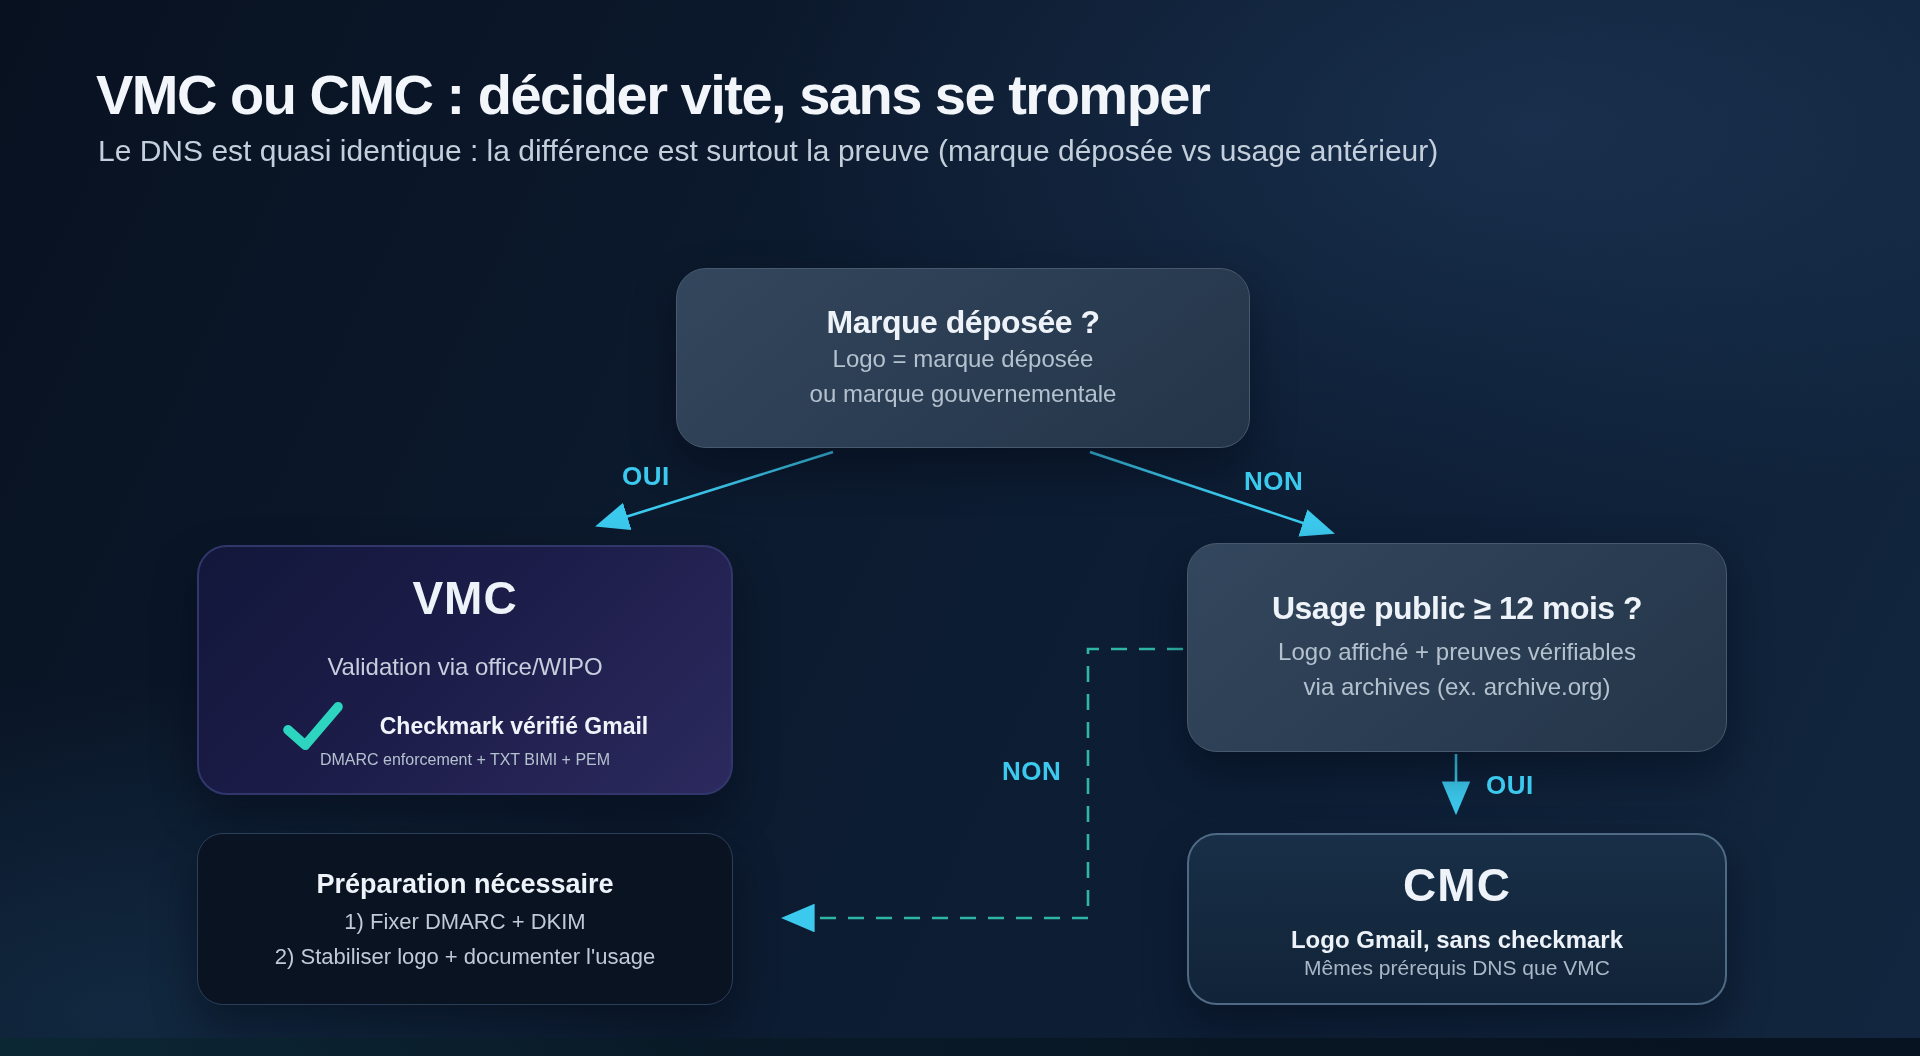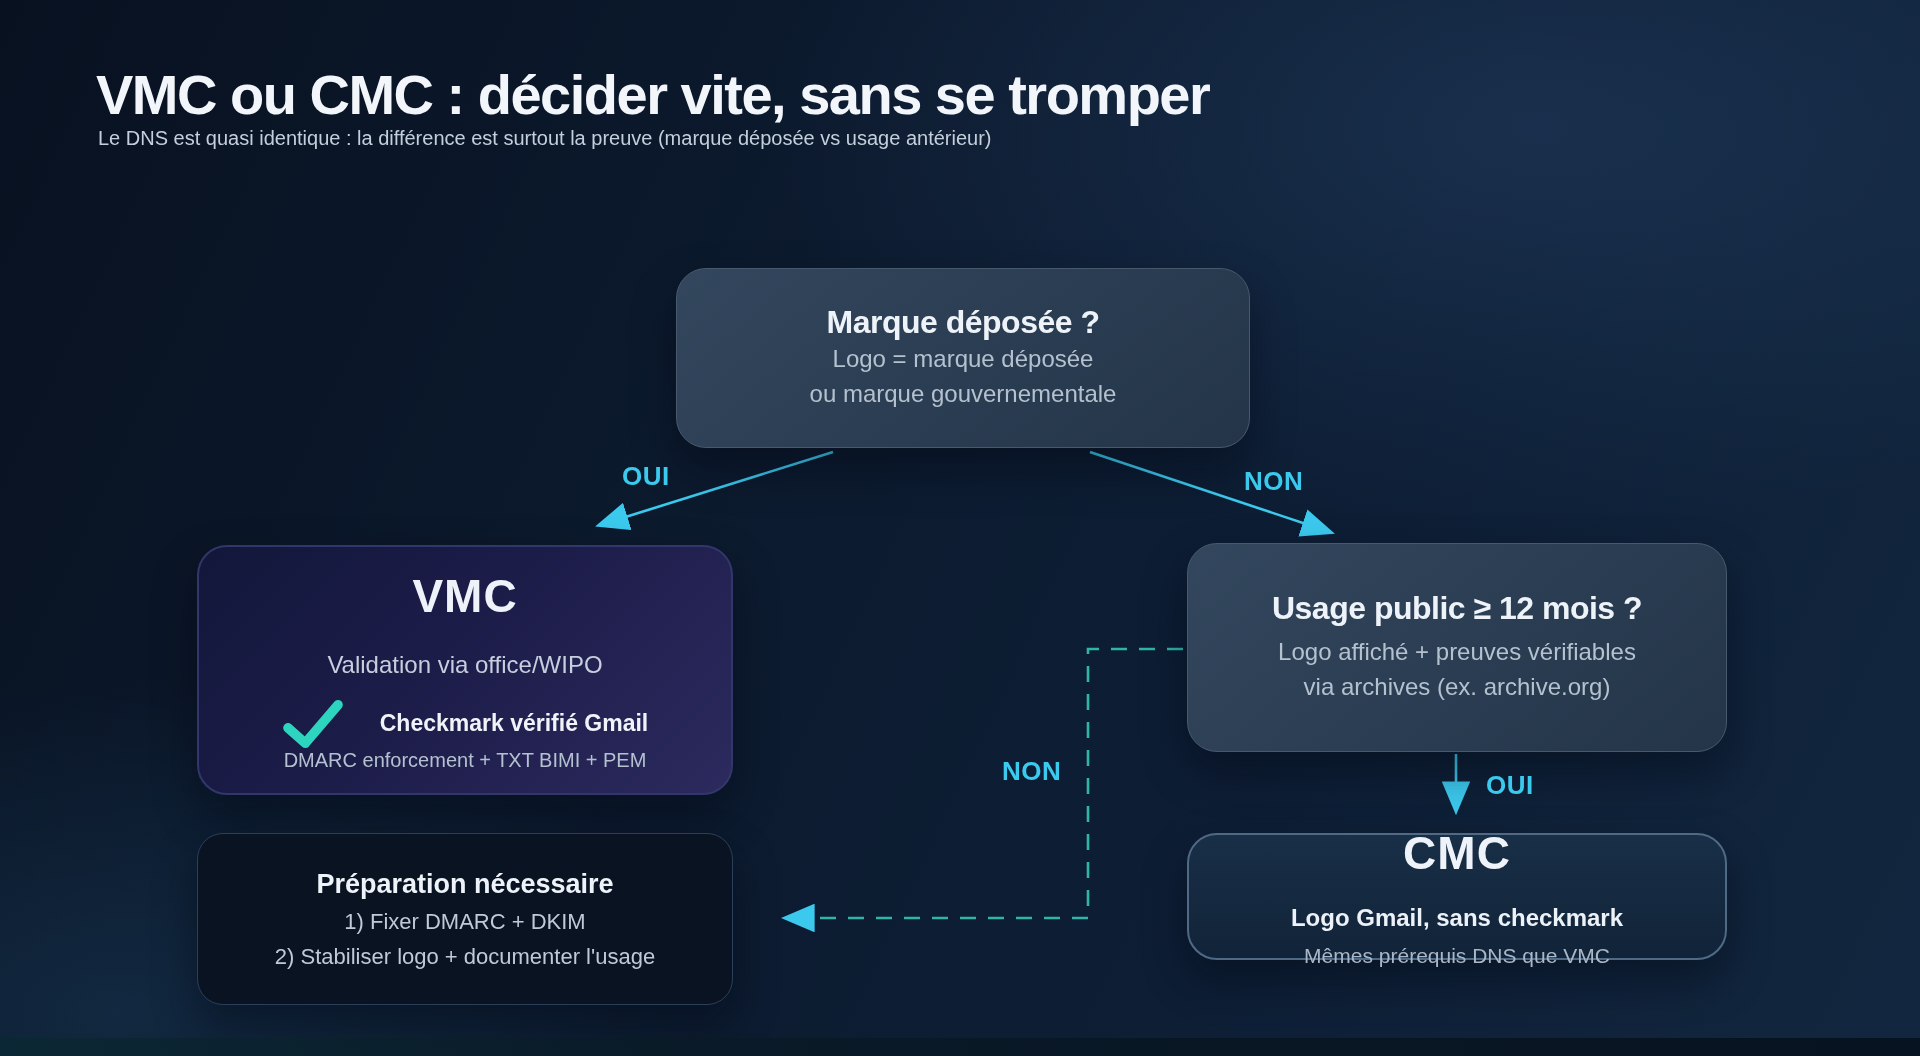--- a/index.html
+++ b/index.html
@@ -30,8 +30,8 @@
     color: #f2f6fb;
   }
   .hdr p {
-    margin: 1px 0 0 2px;
-    font-size: 20px; font-weight: 400;
+    margin: 8px 0 0 2px;
+    font-size: 30px; font-weight: 400;
     color: #c4cfdc;
   }
   

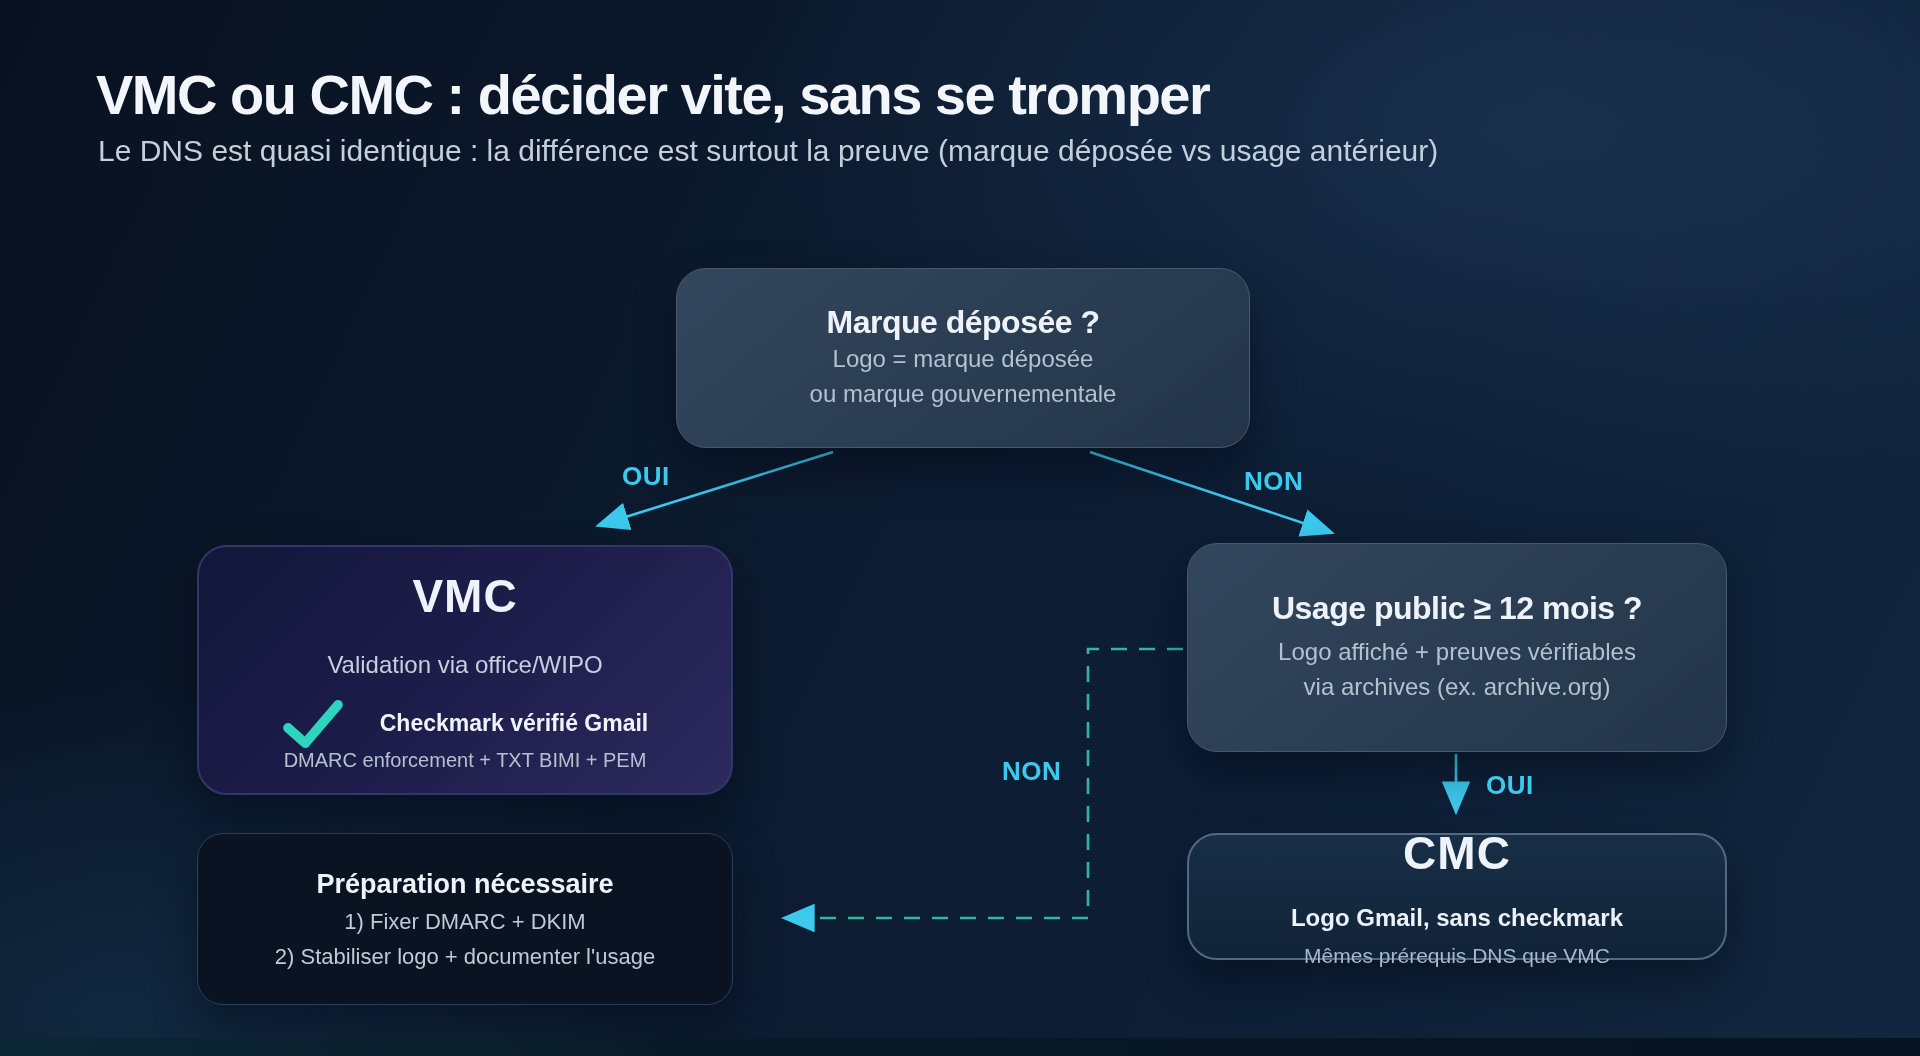--- a/index.html
+++ b/index.html
@@ -69,7 +69,7 @@
   .check-row { display: flex; align-items: center; gap: 36px; margin-top: 20px; }
   .check-row .lbl { font-size: 23px; font-weight: 700; color: #f0f4fa; }
   .check-icon { width: 62px; height: 50px; flex: 0 0 auto; }
-  .dns-line { font-size: 20px; color: #b4bfd2; margin-top: 8px; }
+  .dns-line { font-size: 16px; color: #b4bfd2; margin-top: 8px; }
 
   
   .node-prep {

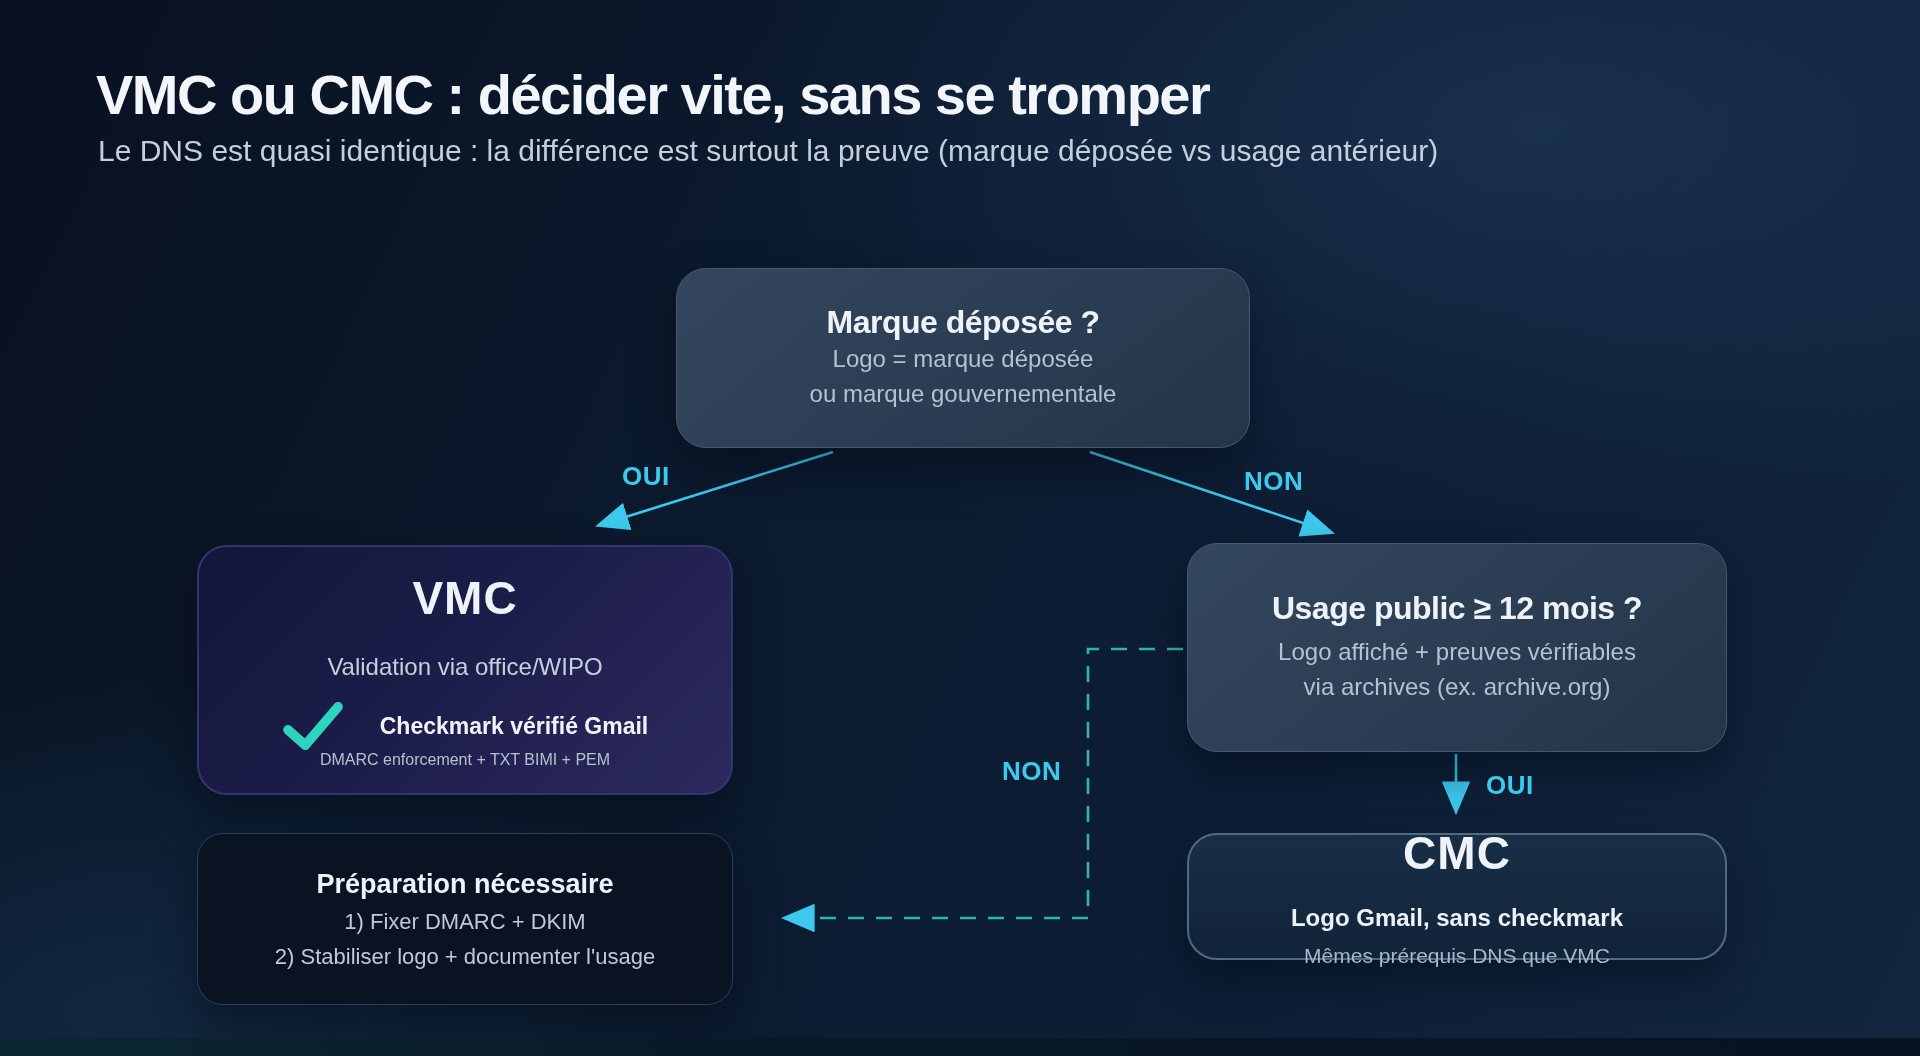--- a/index.html
+++ b/index.html
@@ -83,7 +83,7 @@
 
   
   .node-cmc {
-    left: 1187px; top: 833px; width: 540px; height: 127px; gap: 12px;
+    left: 1187px; top: 833px; width: 540px; height: 172px; gap: 2px;
     background: linear-gradient(180deg, #182f47 0%, #112338 100%);
     border: 2px solid #4f6a84;
   }

